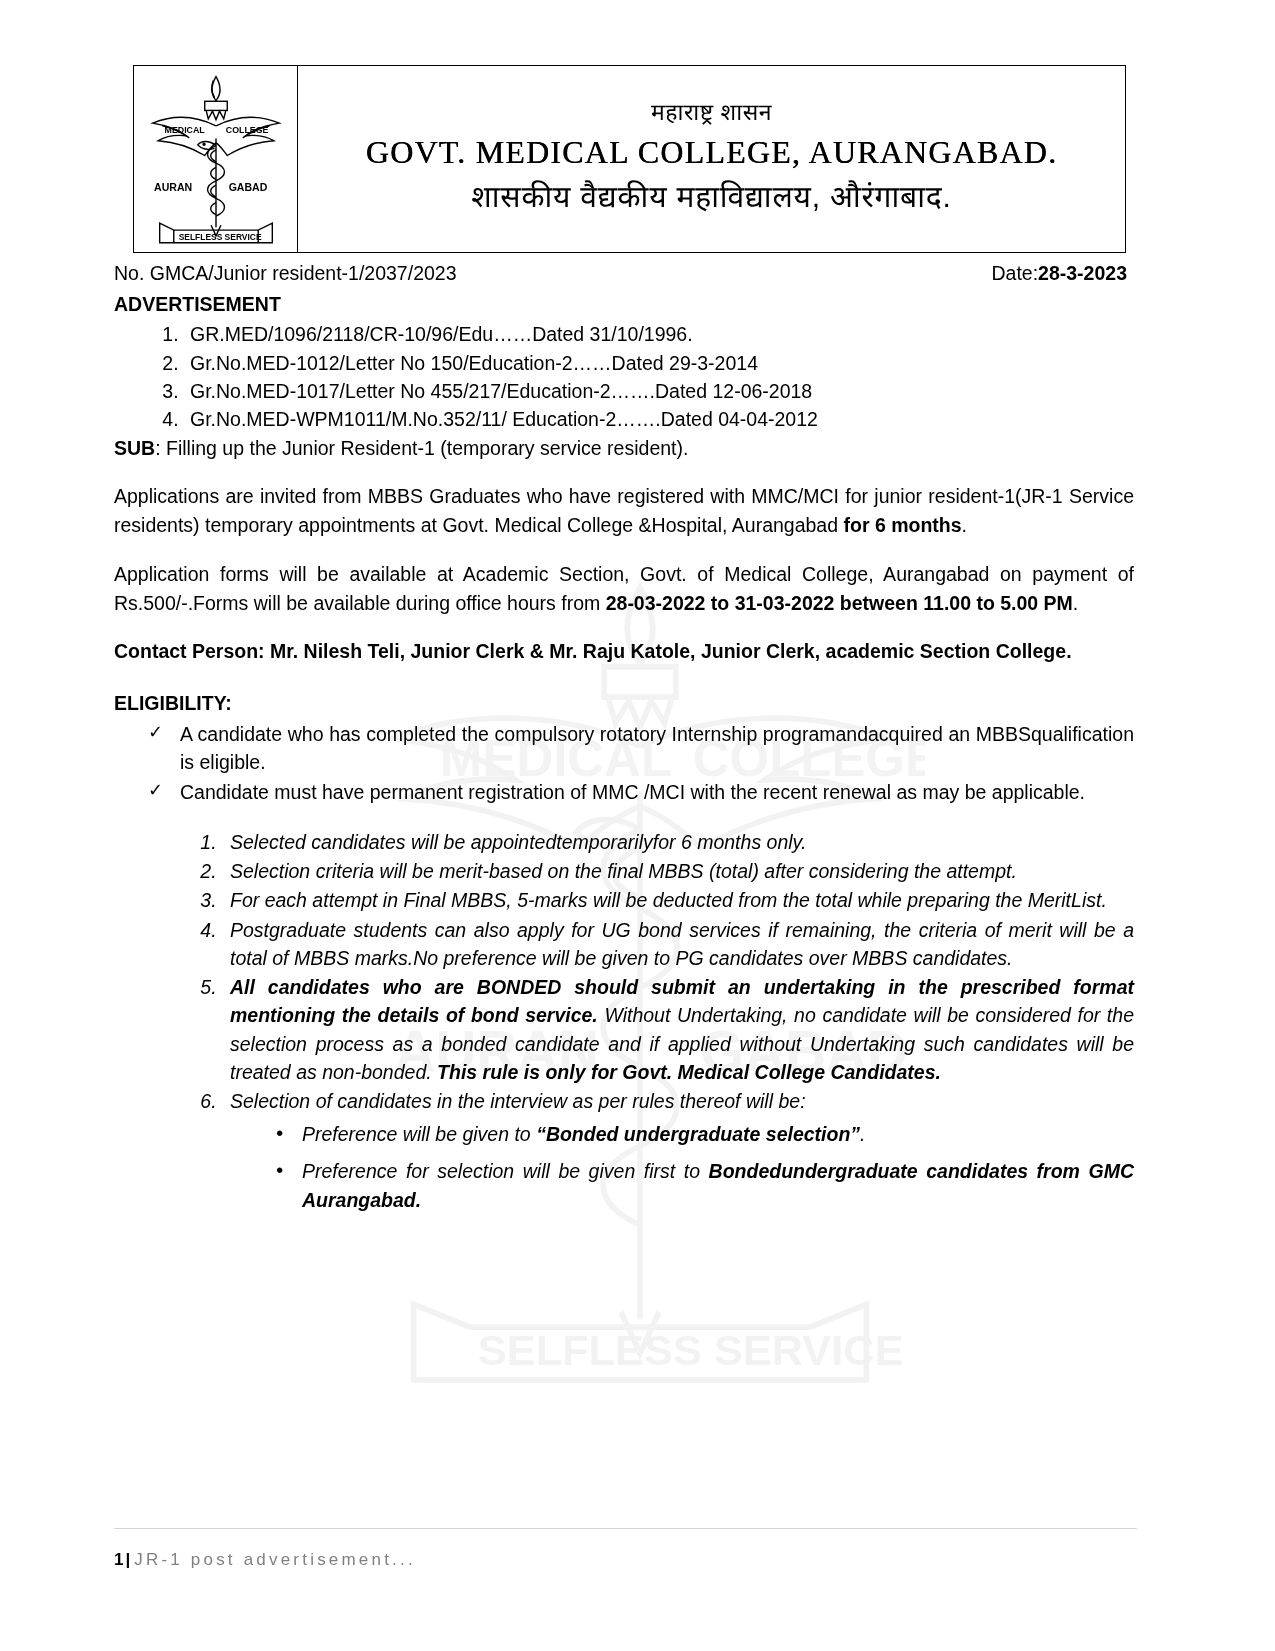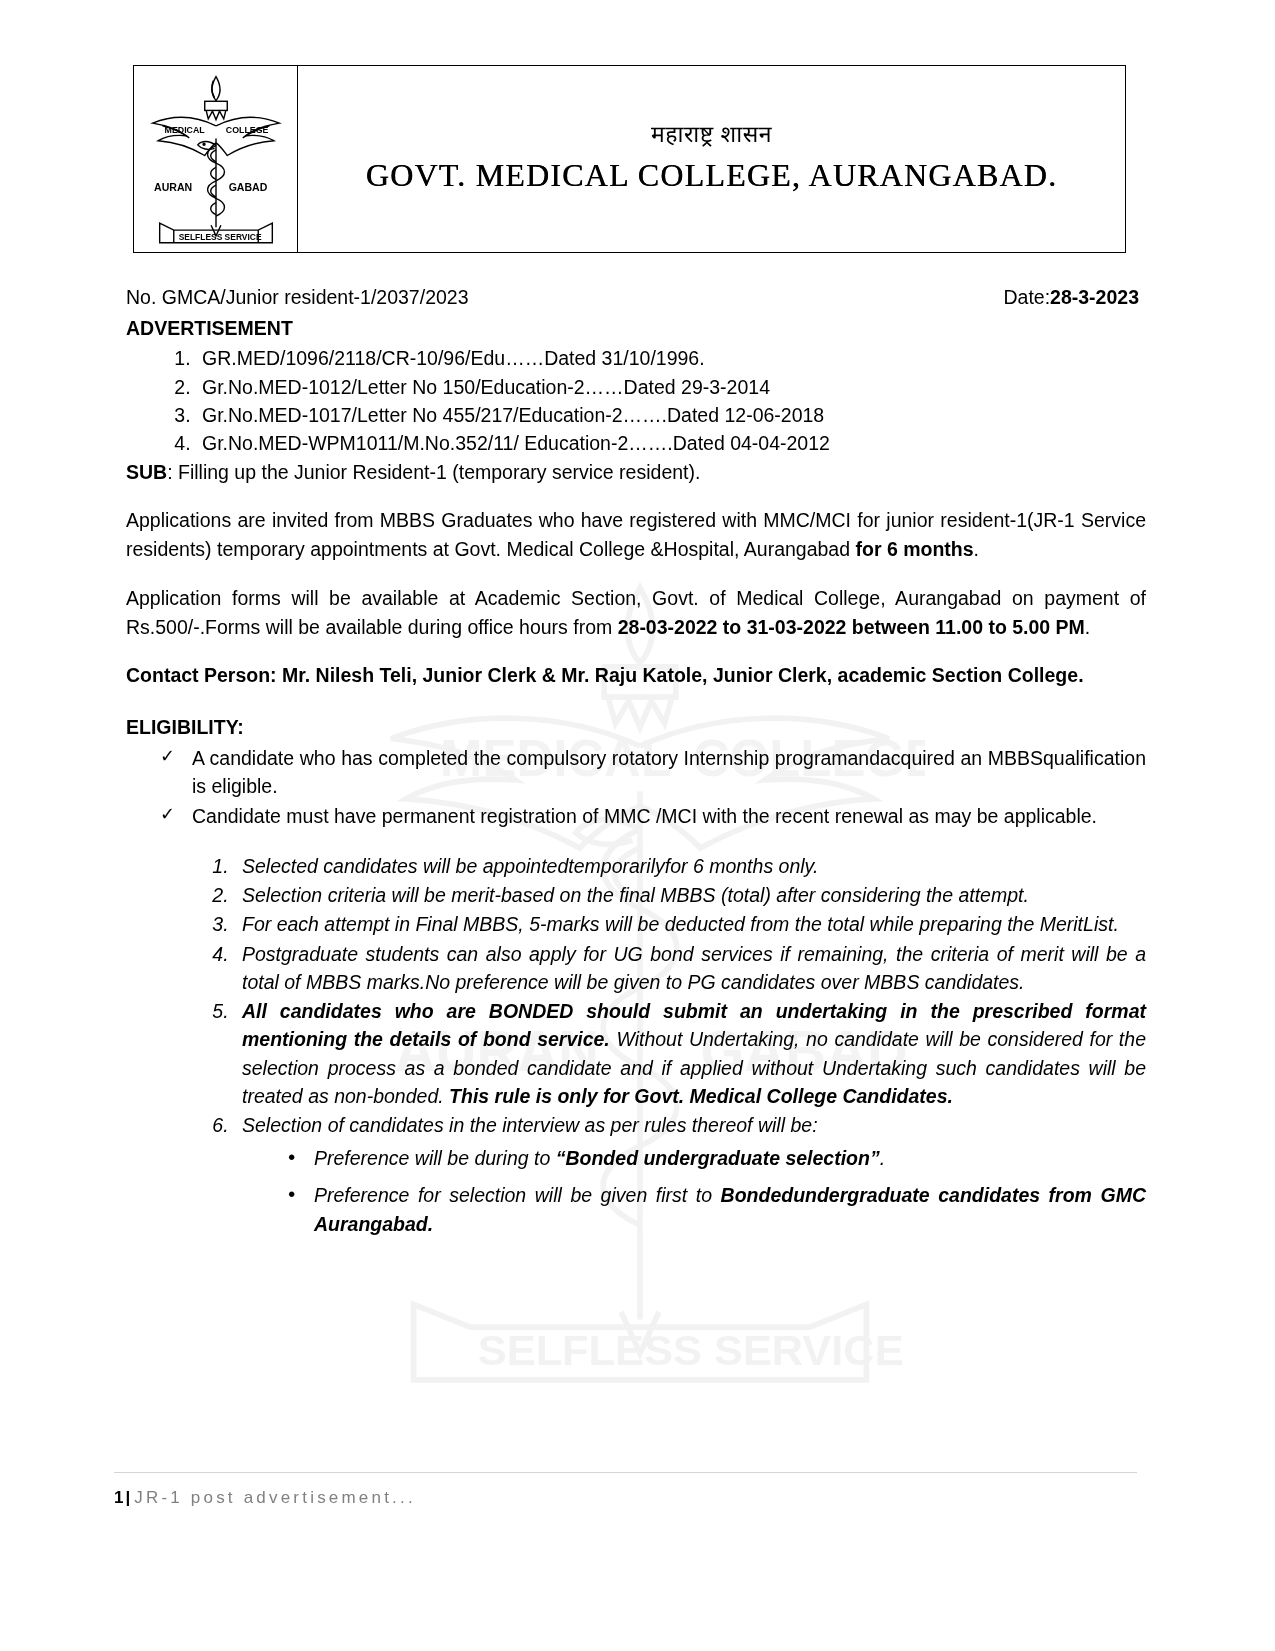--- a/index.html
+++ b/index.html
@@ -316,6 +316,7 @@
       <div class="title-cell">
         <div class="t-marathi-top">महाराष्ट्र शासन</div>
         <div class="t-english">GOVT. MEDICAL COLLEGE, AURANGABAD.</div>
+        <div class="t-marathi-bottom">शासकीय वैद्यकीय महाविद्यालय, औरंगाबाद.</div>
       </div>
     </div>
 

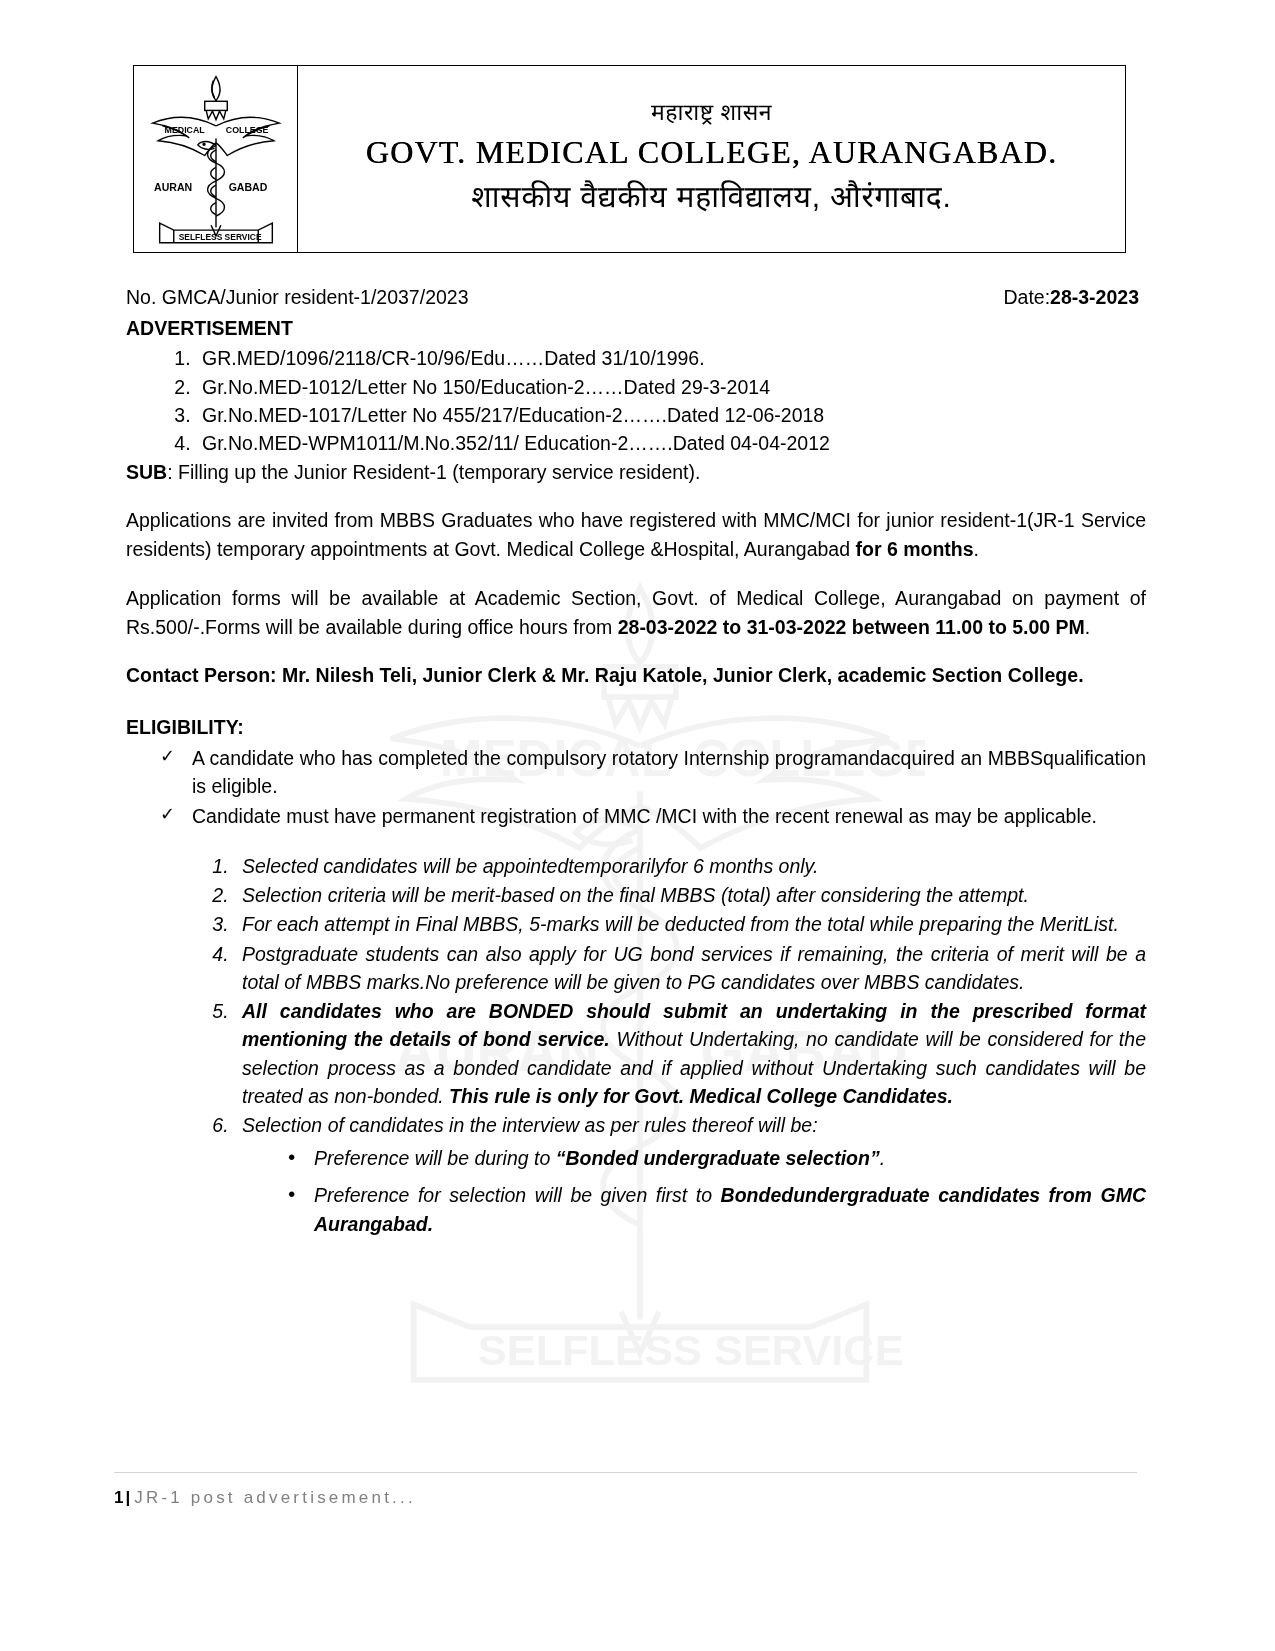--- a/index.html
+++ b/index.html
@@ -101,11 +101,10 @@
   .body-region {
     position: absolute;
     left: 114px;
-    top: 284px;
+    top: 260px;
     width: 1020px;
     font-size: 19.5px;
     line-height: 1.42;
-    margin-left: 12px;
   }
 
   .ref-line {

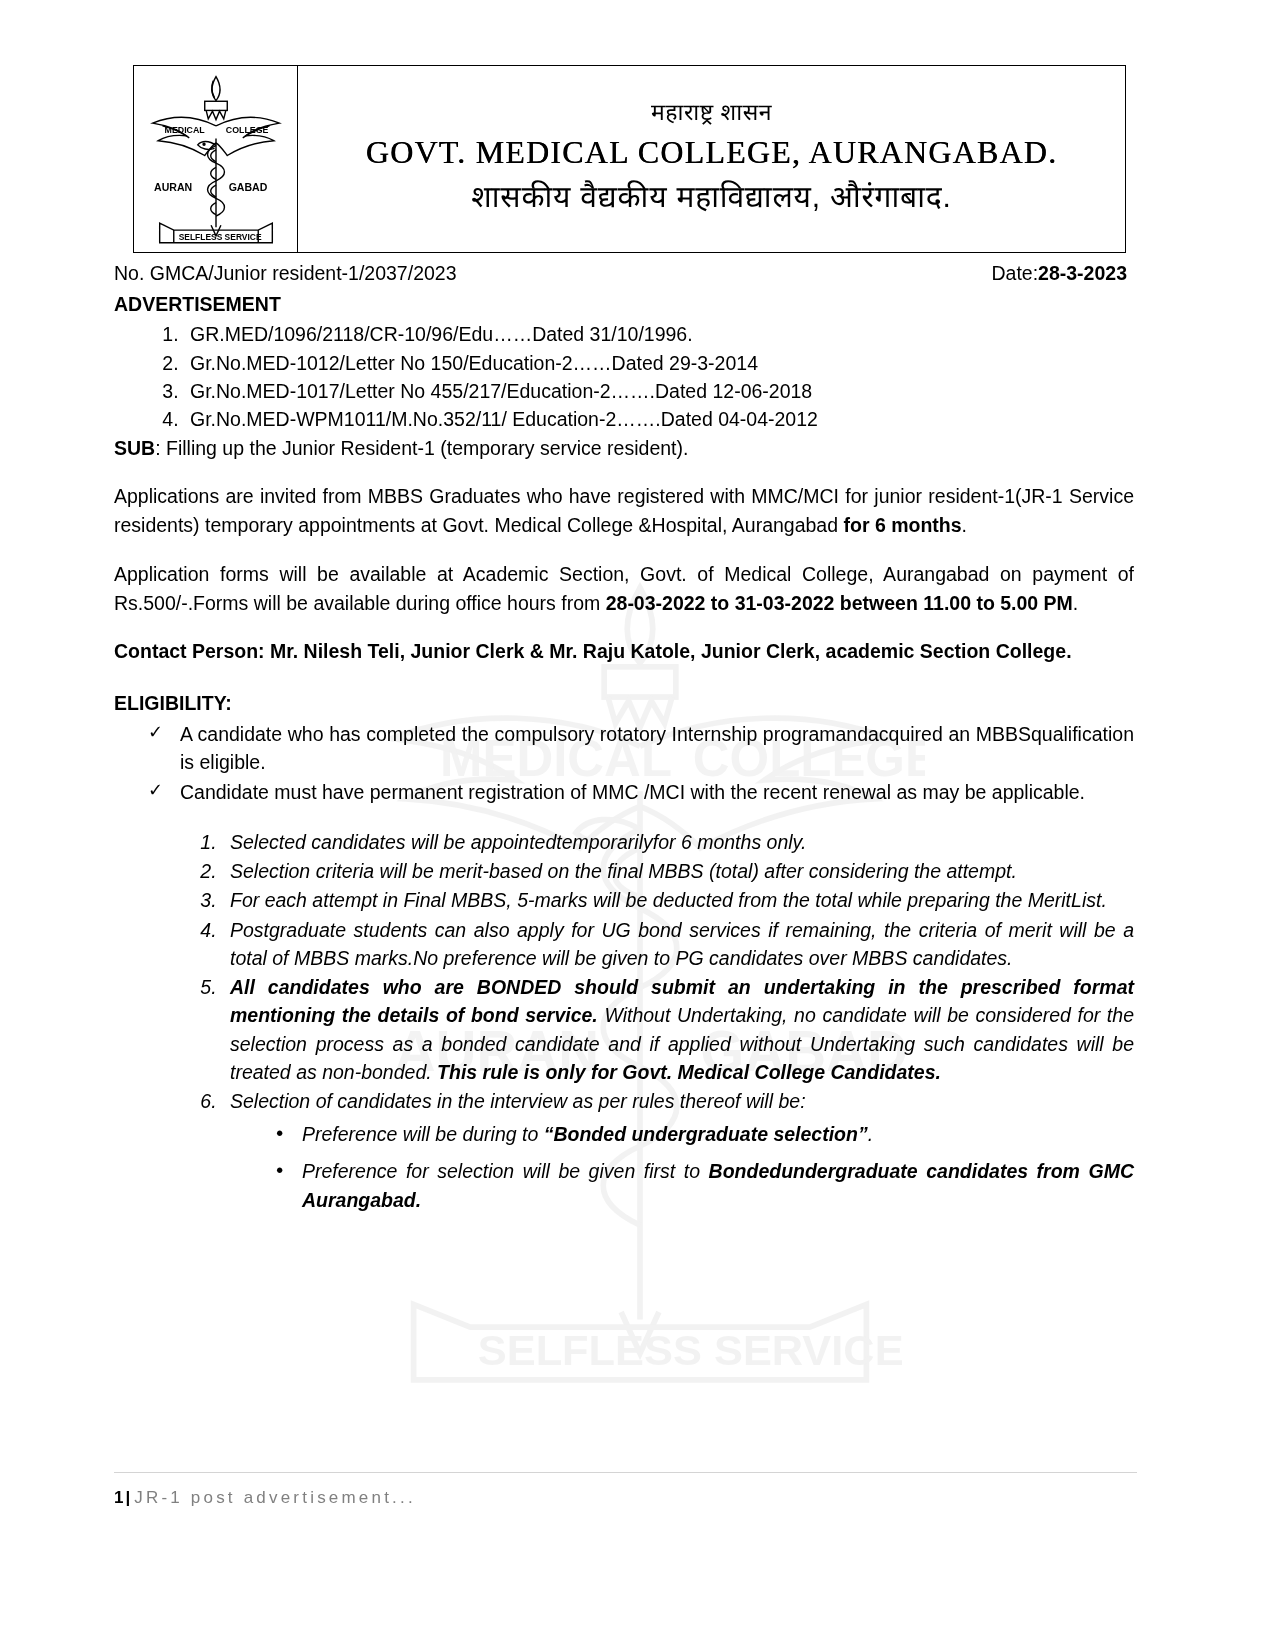--- a/index.html
+++ b/index.html
@@ -361,7 +361,7 @@
         <li class="nojust"><span>Selection of candidates in the interview as per rules thereof will be:</span>
 
           <ul class="sub-bullets">
-            <li><span class="dot">•</span><span>Preference will be during to </span><b>“Bonded undergraduate selection”</b><span>.</span></li>
+            <li><span class="dot">•</span><span>Preference will be given to </span><b>“Bonded undergraduate selection”</b><span>.</span></li>
             <li><span class="dot">•</span><span>Preference for selection will be given first to </span><b>Bondedundergraduate candidates from GMC Aurangabad.</b></li>
           </ul>
         </li>

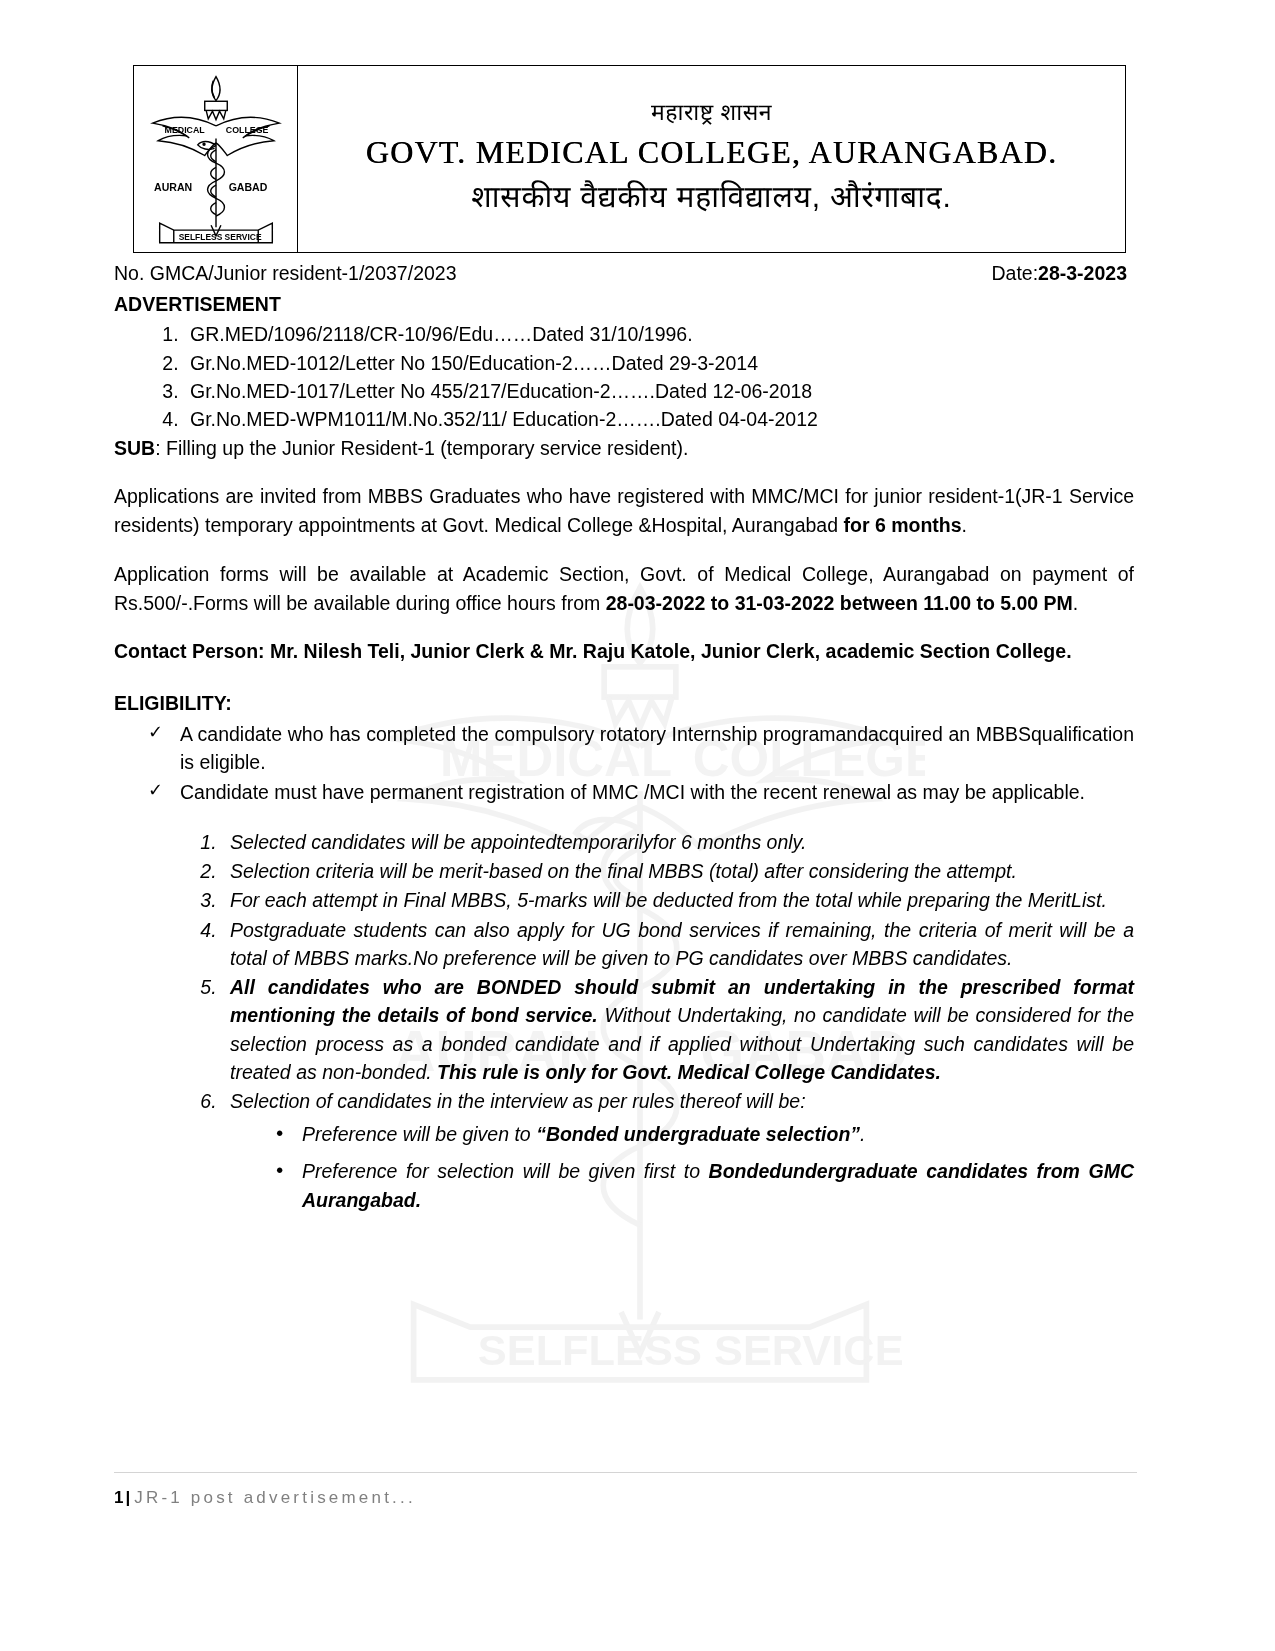--- a/index.html
+++ b/index.html
@@ -205,10 +205,10 @@
   .footer {
     position: absolute;
     left: 114px;
-    top: 1472px;
+    top: 1528px;
     width: 1023px;
     border-top: 1px solid #d4d4d4;
-    padding-top: 15px;
+    padding-top: 21px;
   }
   .footer-text {
     font-size: 17px;

